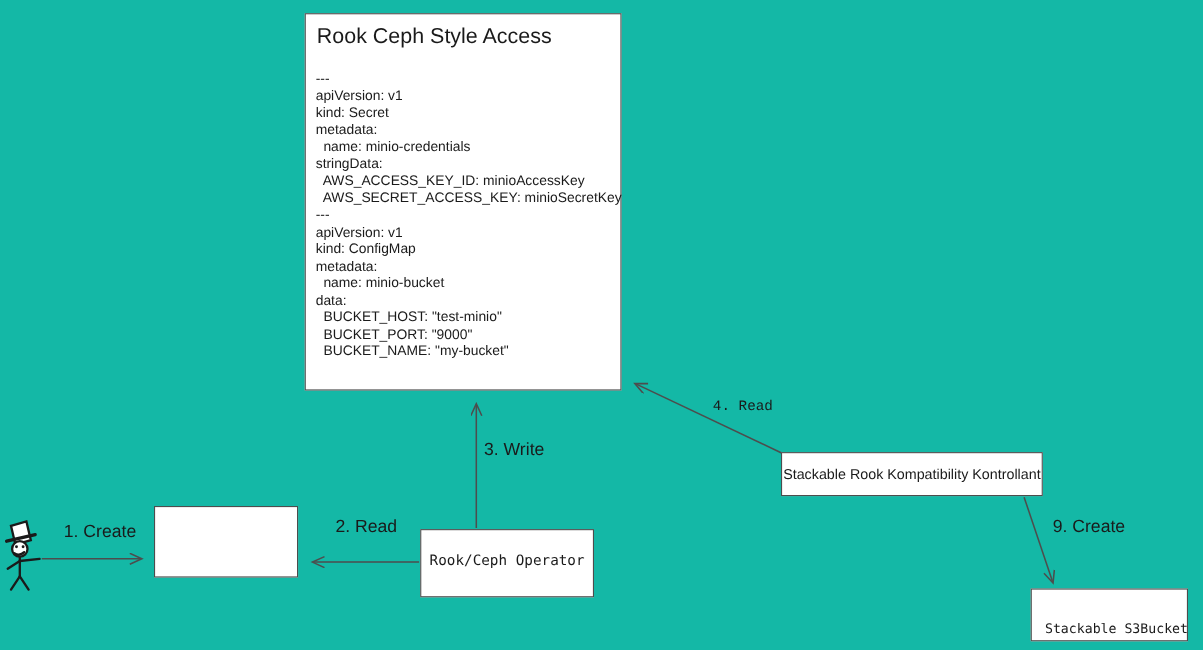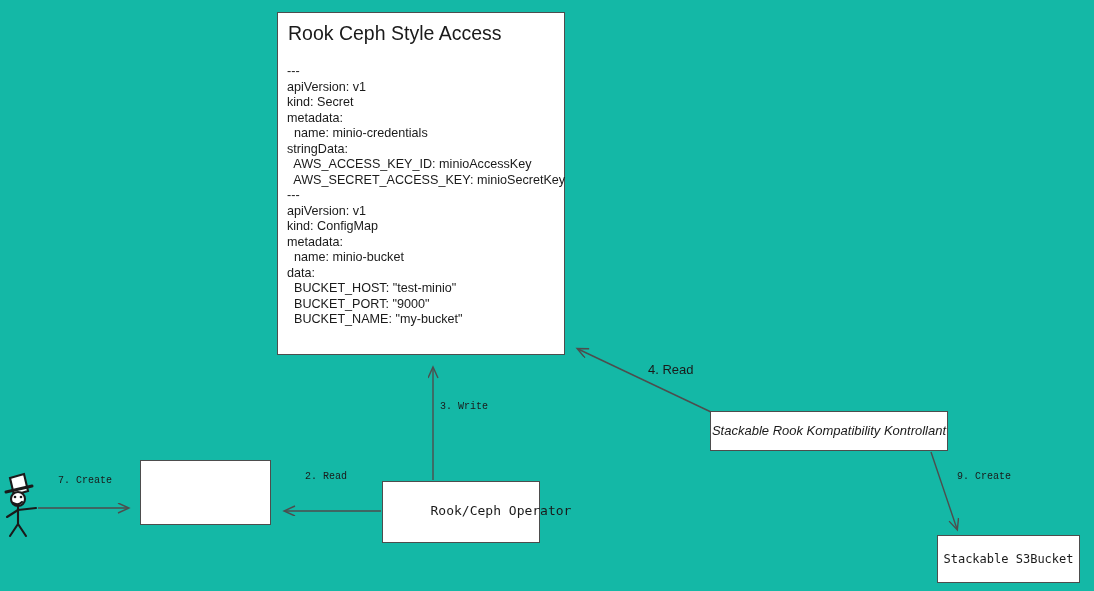--- a/index.html
+++ b/index.html
@@ -139,7 +139,7 @@
   }
   .arrow-label-sans {
     position: absolute;
-    font-family: Liberation Sans, sans-serif;
+    font-family: Liberation Mono, monospace;
     font-size: 13px;
     color: #1a1a1a;
     white-space: pre;

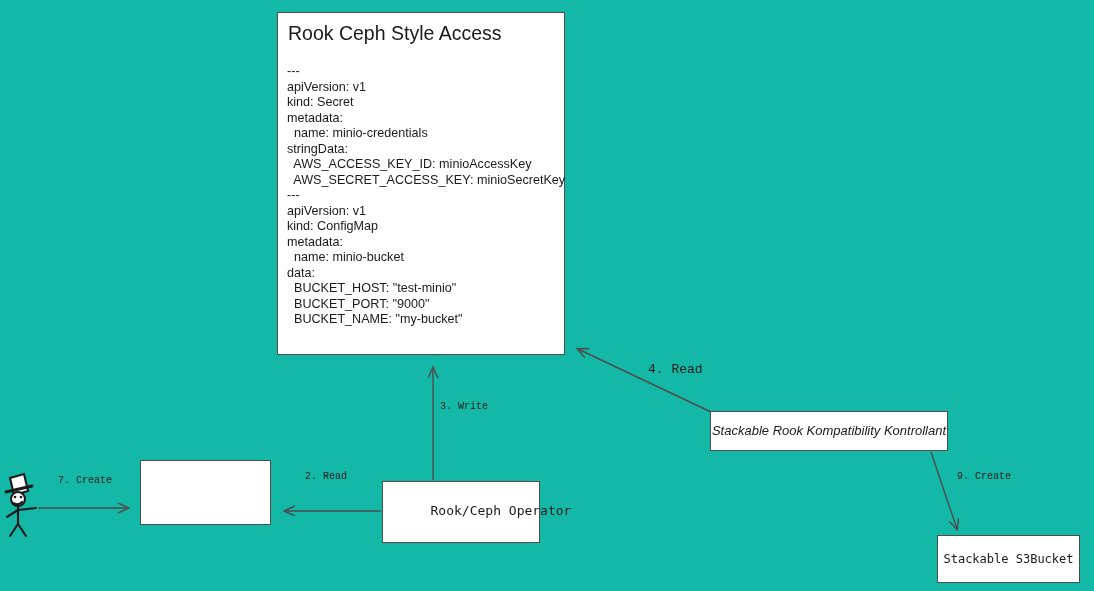--- a/index.html
+++ b/index.html
@@ -132,8 +132,8 @@
   
   .arrow-label-mono {
     position: absolute;
-    font-family: Liberation Mono, monospace;
-    font-size: 10px;
+    font-family: Liberation Sans, sans-serif;
+    font-size: 16px;
     color: #1a1a1a;
     white-space: pre;
   }

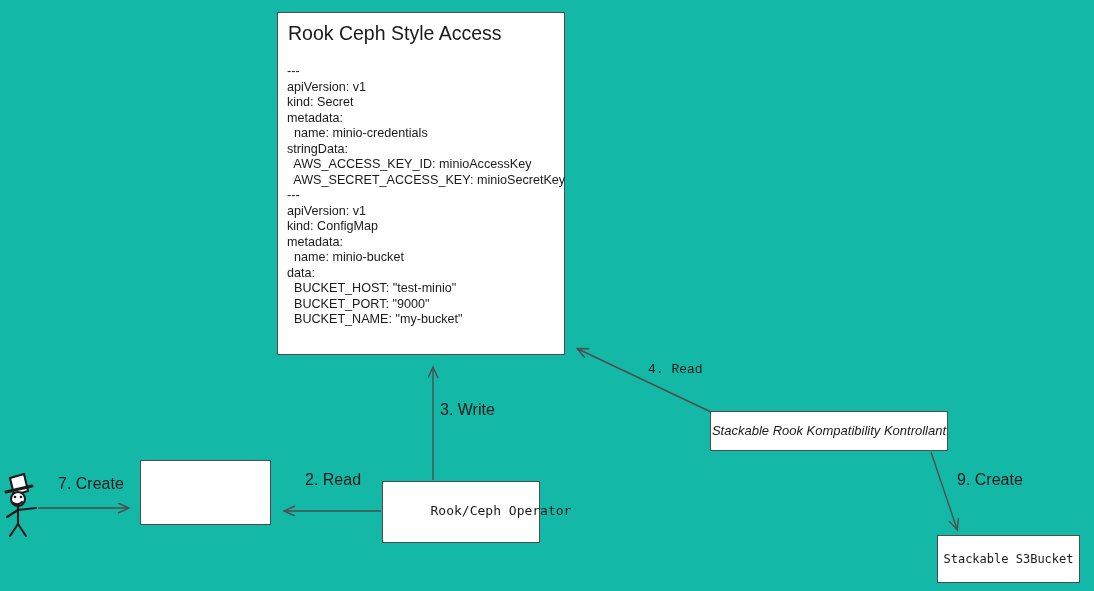--- a/index.html
+++ b/index.html
@@ -107,7 +107,6 @@
     font-size: 13px;
     color: #1a1a1a;
     white-space: pre;
-    font-style: italic;
   }
 
   

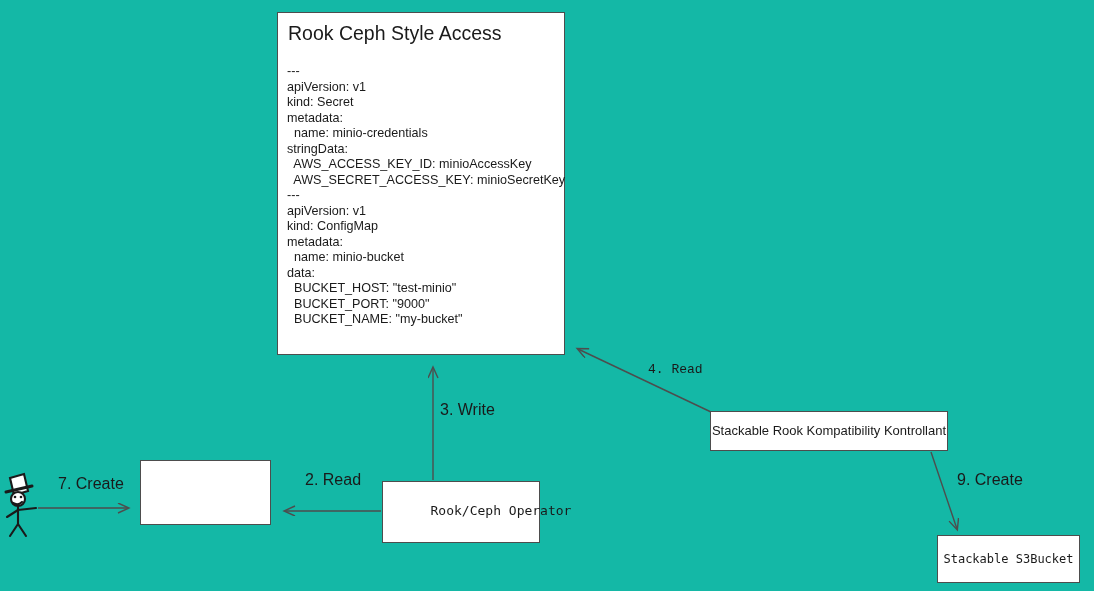--- a/index.html
+++ b/index.html
@@ -252,7 +252,7 @@
   <div class="box" id="s3-box"></div>
   <div id="s3-label">Stackable S3Bucket</div>
 
-  <div class="arrow-label-mono" id="lbl-create1">7. Create</div>
+  <div class="arrow-label-mono" id="lbl-create1">1. Create</div>
   <div class="arrow-label-mono" id="lbl-read2">2. Read</div>
   <div class="arrow-label-mono" id="lbl-write3">3. Write</div>
   <div class="arrow-label-sans" id="lbl-read4">4. Read</div>

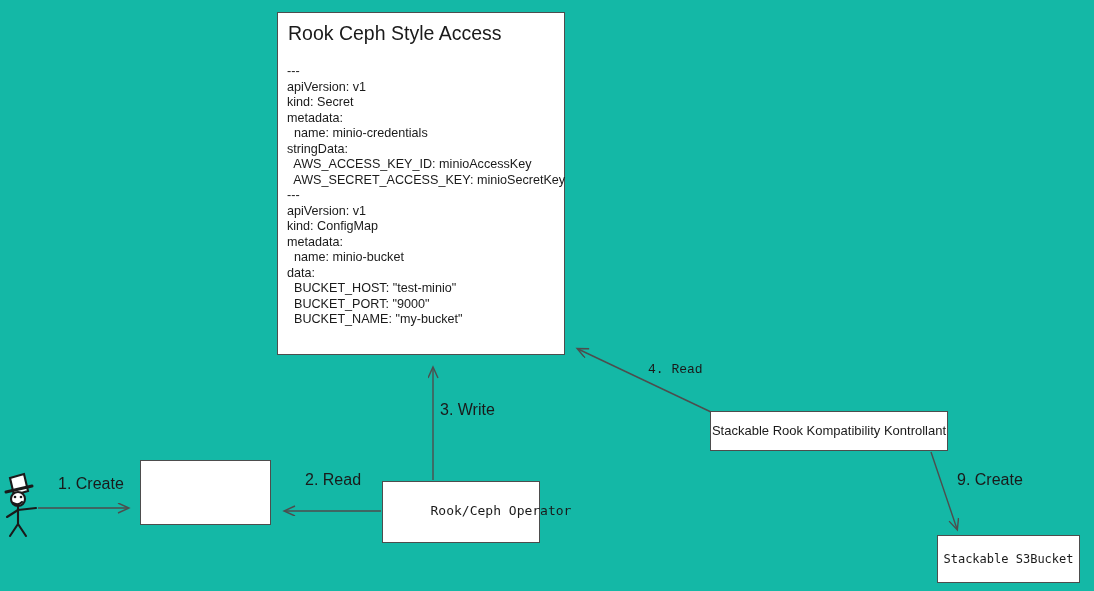--- a/index.html
+++ b/index.html
@@ -87,7 +87,6 @@
     font-size: 13px;
     color: #1a1a1a;
     white-space: pre;
-    margin-left: 40px;
   }
 
   

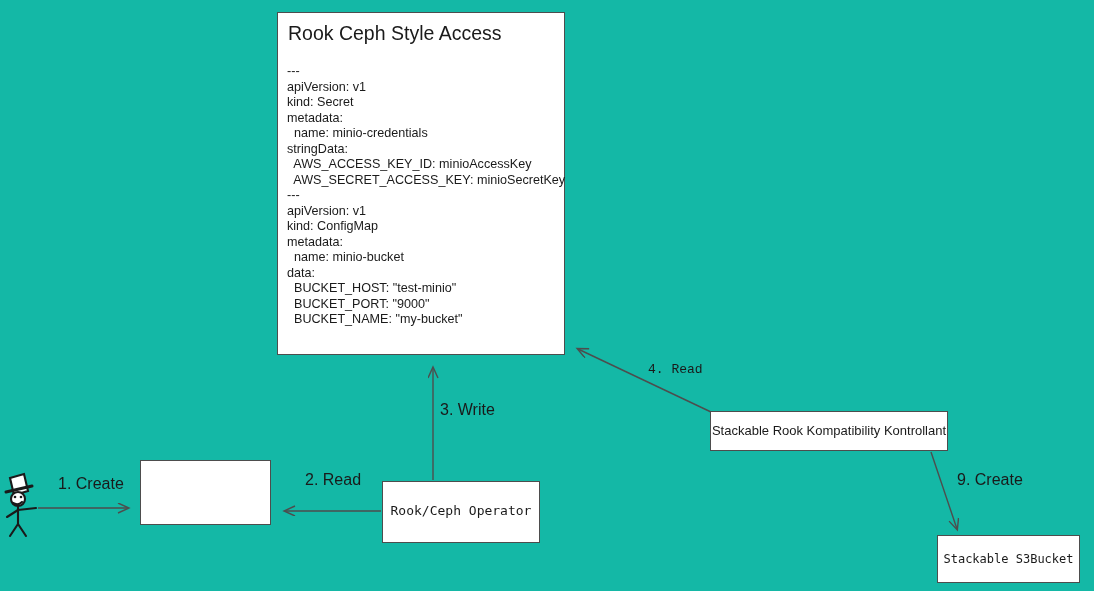--- a/index.html
+++ b/index.html
@@ -118,9 +118,9 @@
   #s3-label {
     position: absolute;
     left: 937px;
-    top: 552px;
+    top: 564px;
     width: 143px;
-    text-align: center;
+    text-align: right;
     font-family: "DejaVu Sans Mono", monospace;
     font-size: 12px;
     color: #1a1a1a;

